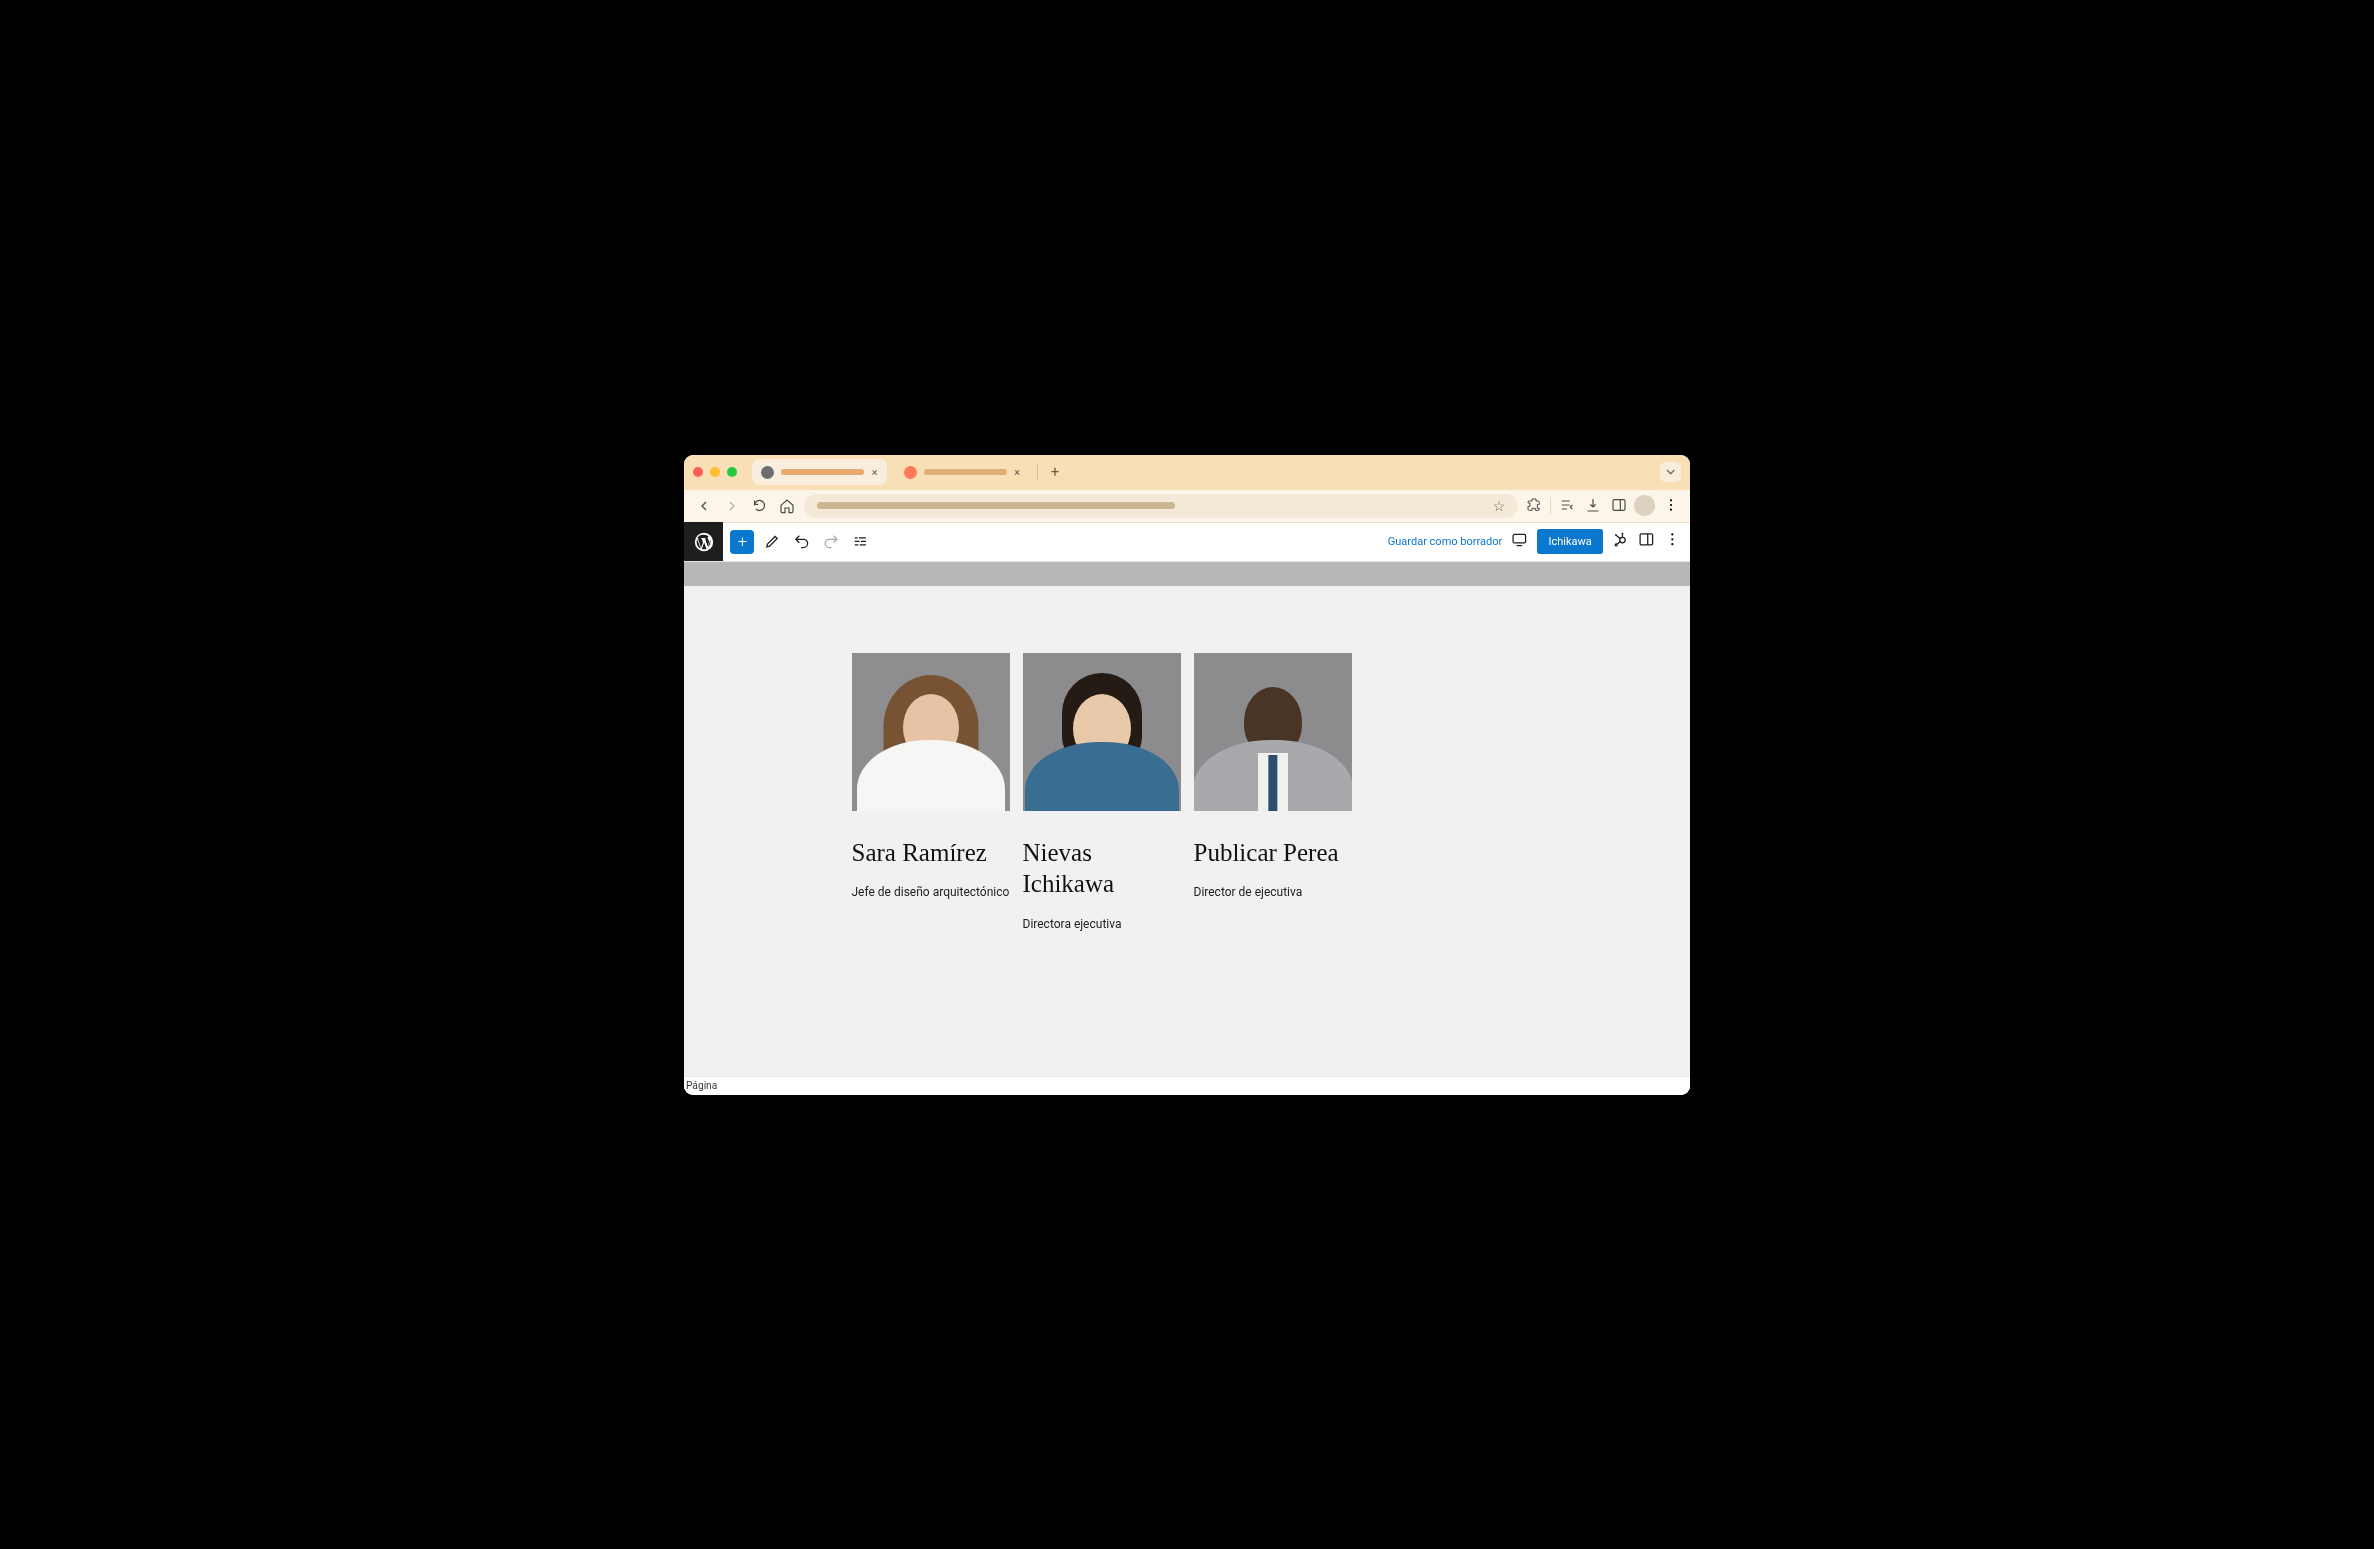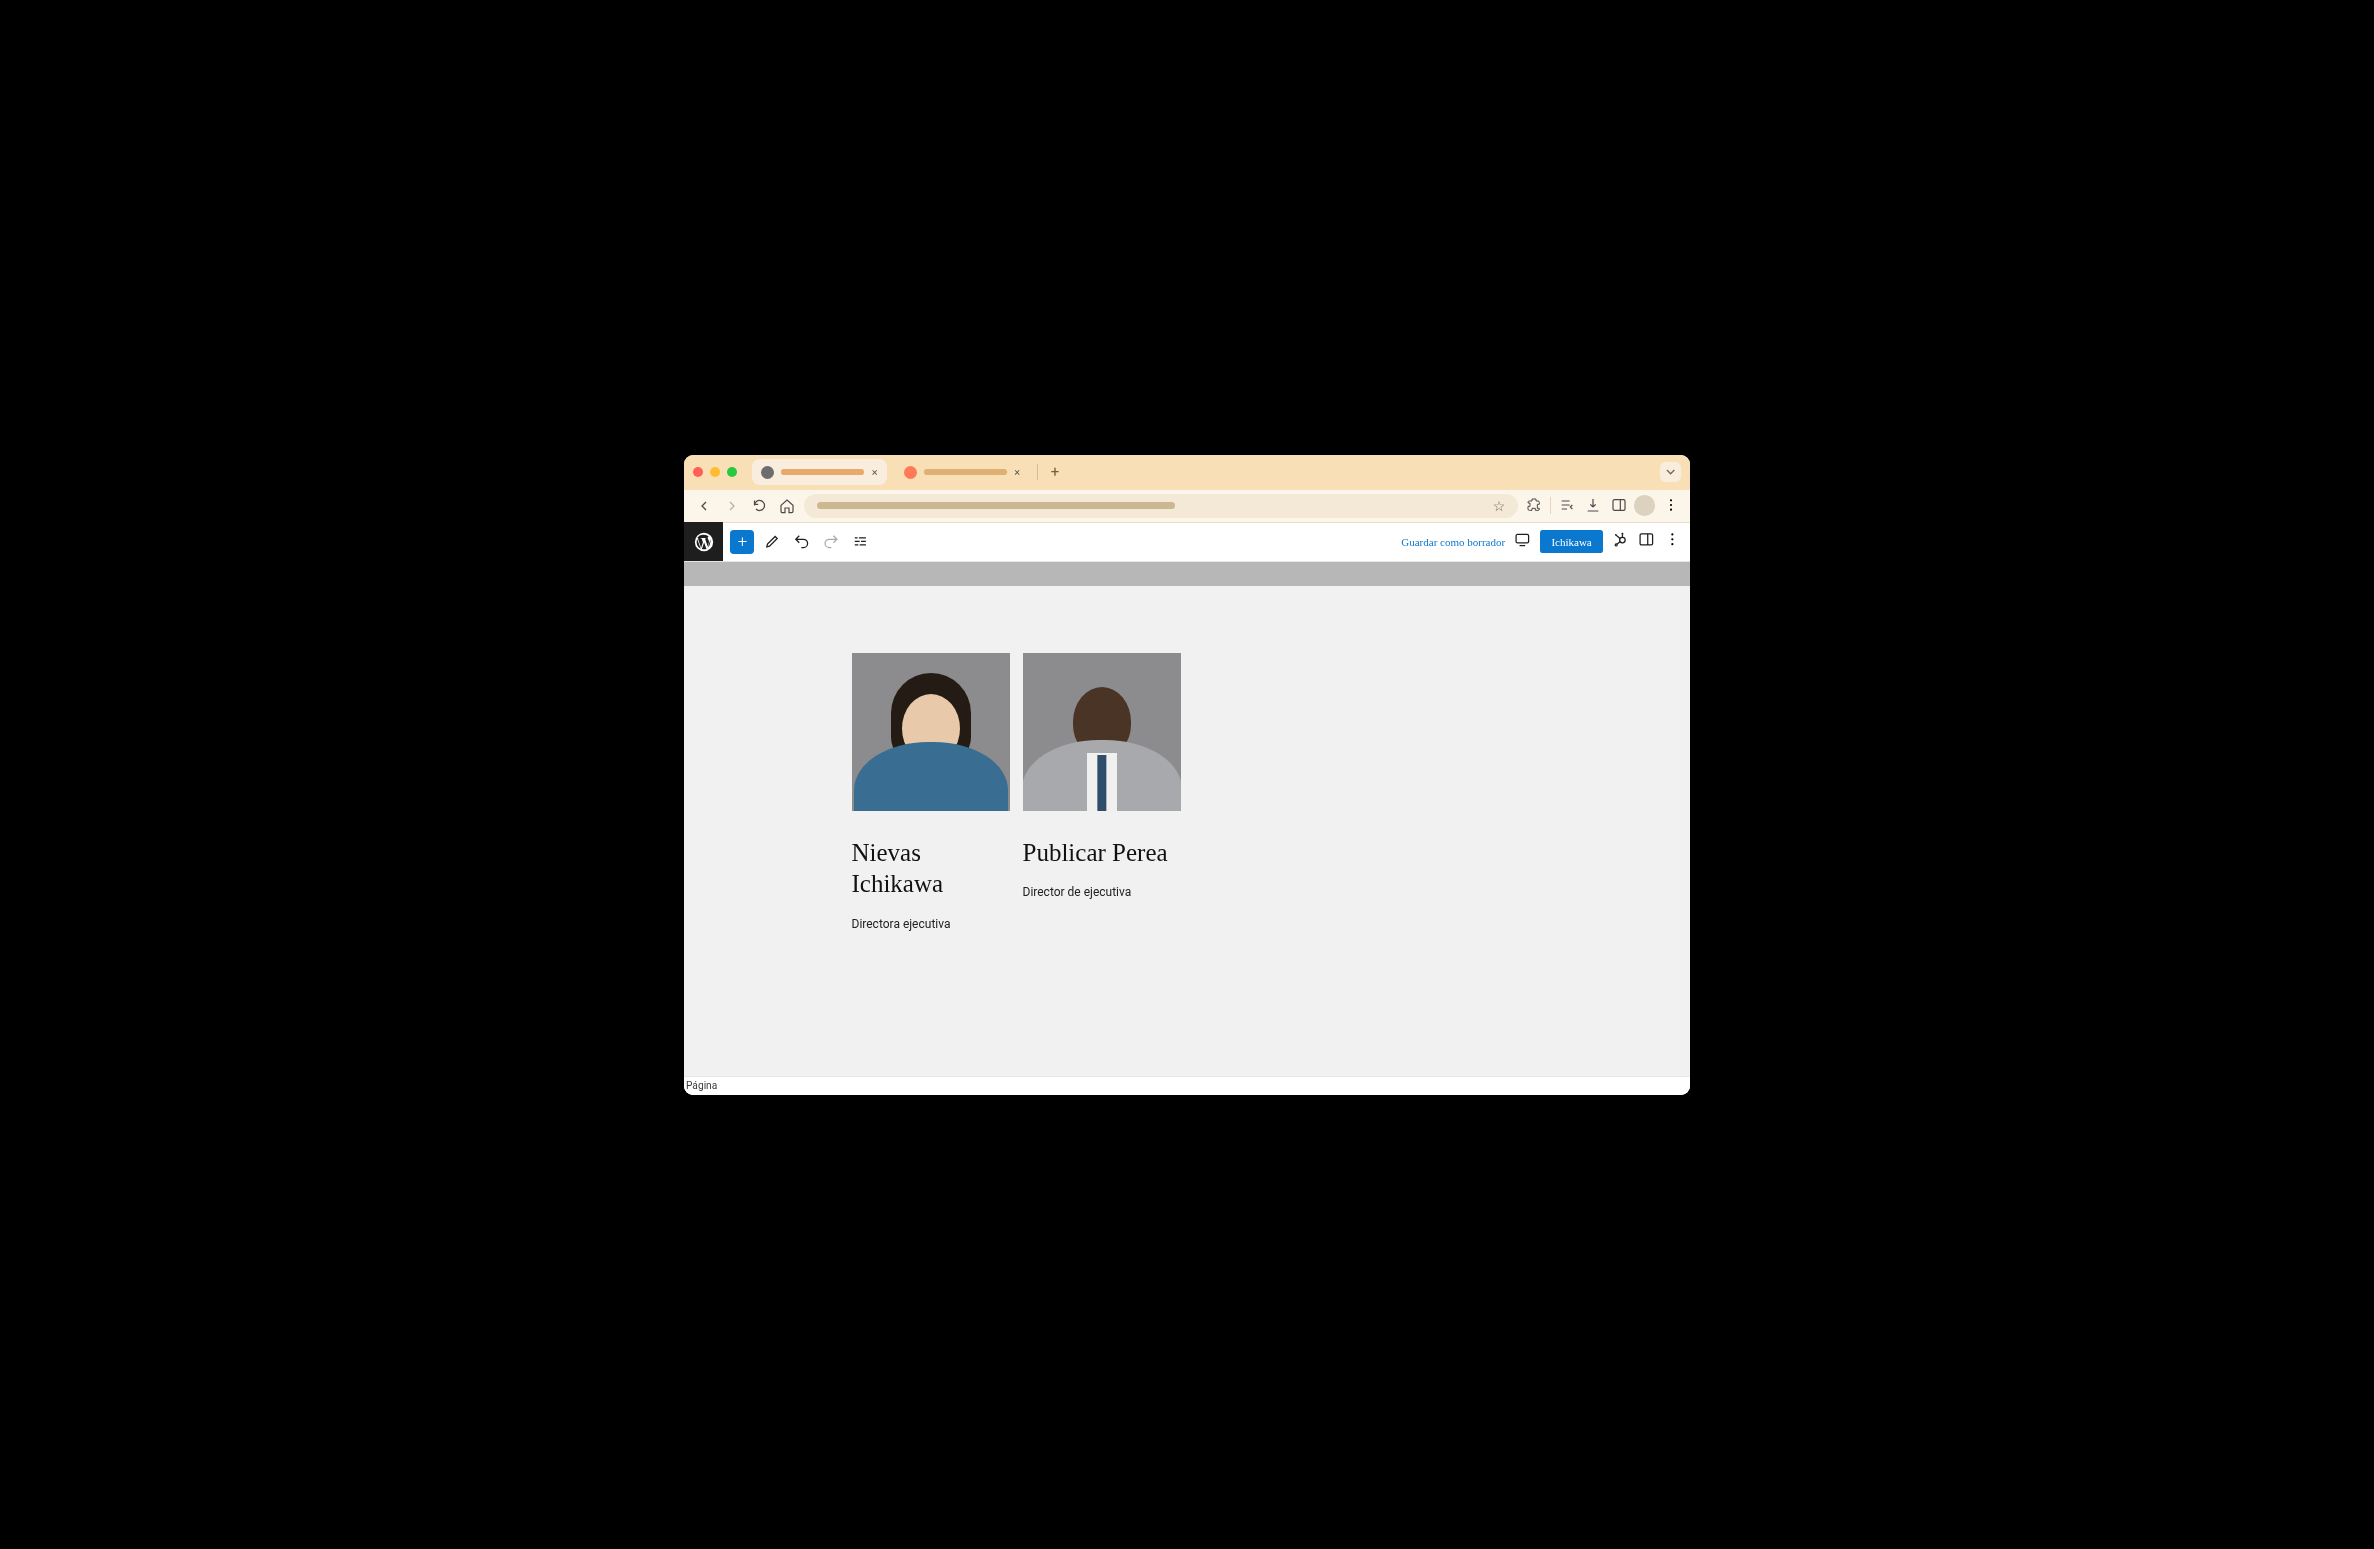--- a/index.html
+++ b/index.html
@@ -114,7 +114,7 @@
   .tb-ico.dim { color:#aaa; }
   .tb-ico svg { width:16.7px; height:16.7px; }
   .tb-spacer { flex:1; }
-  .tb-right { display:flex; align-items:center; gap:9.3px; padding:0 9.3px;font-family:Liberation Serif, serif; }
+  .tb-right { display:flex; align-items:center; gap:9.3px; padding:0 9.3px; }
   .link-draft { color:#0b78d0; font-size:11px; }
   .publish-btn {
     background:#0b78d0; color:#fff; font-size:11px;

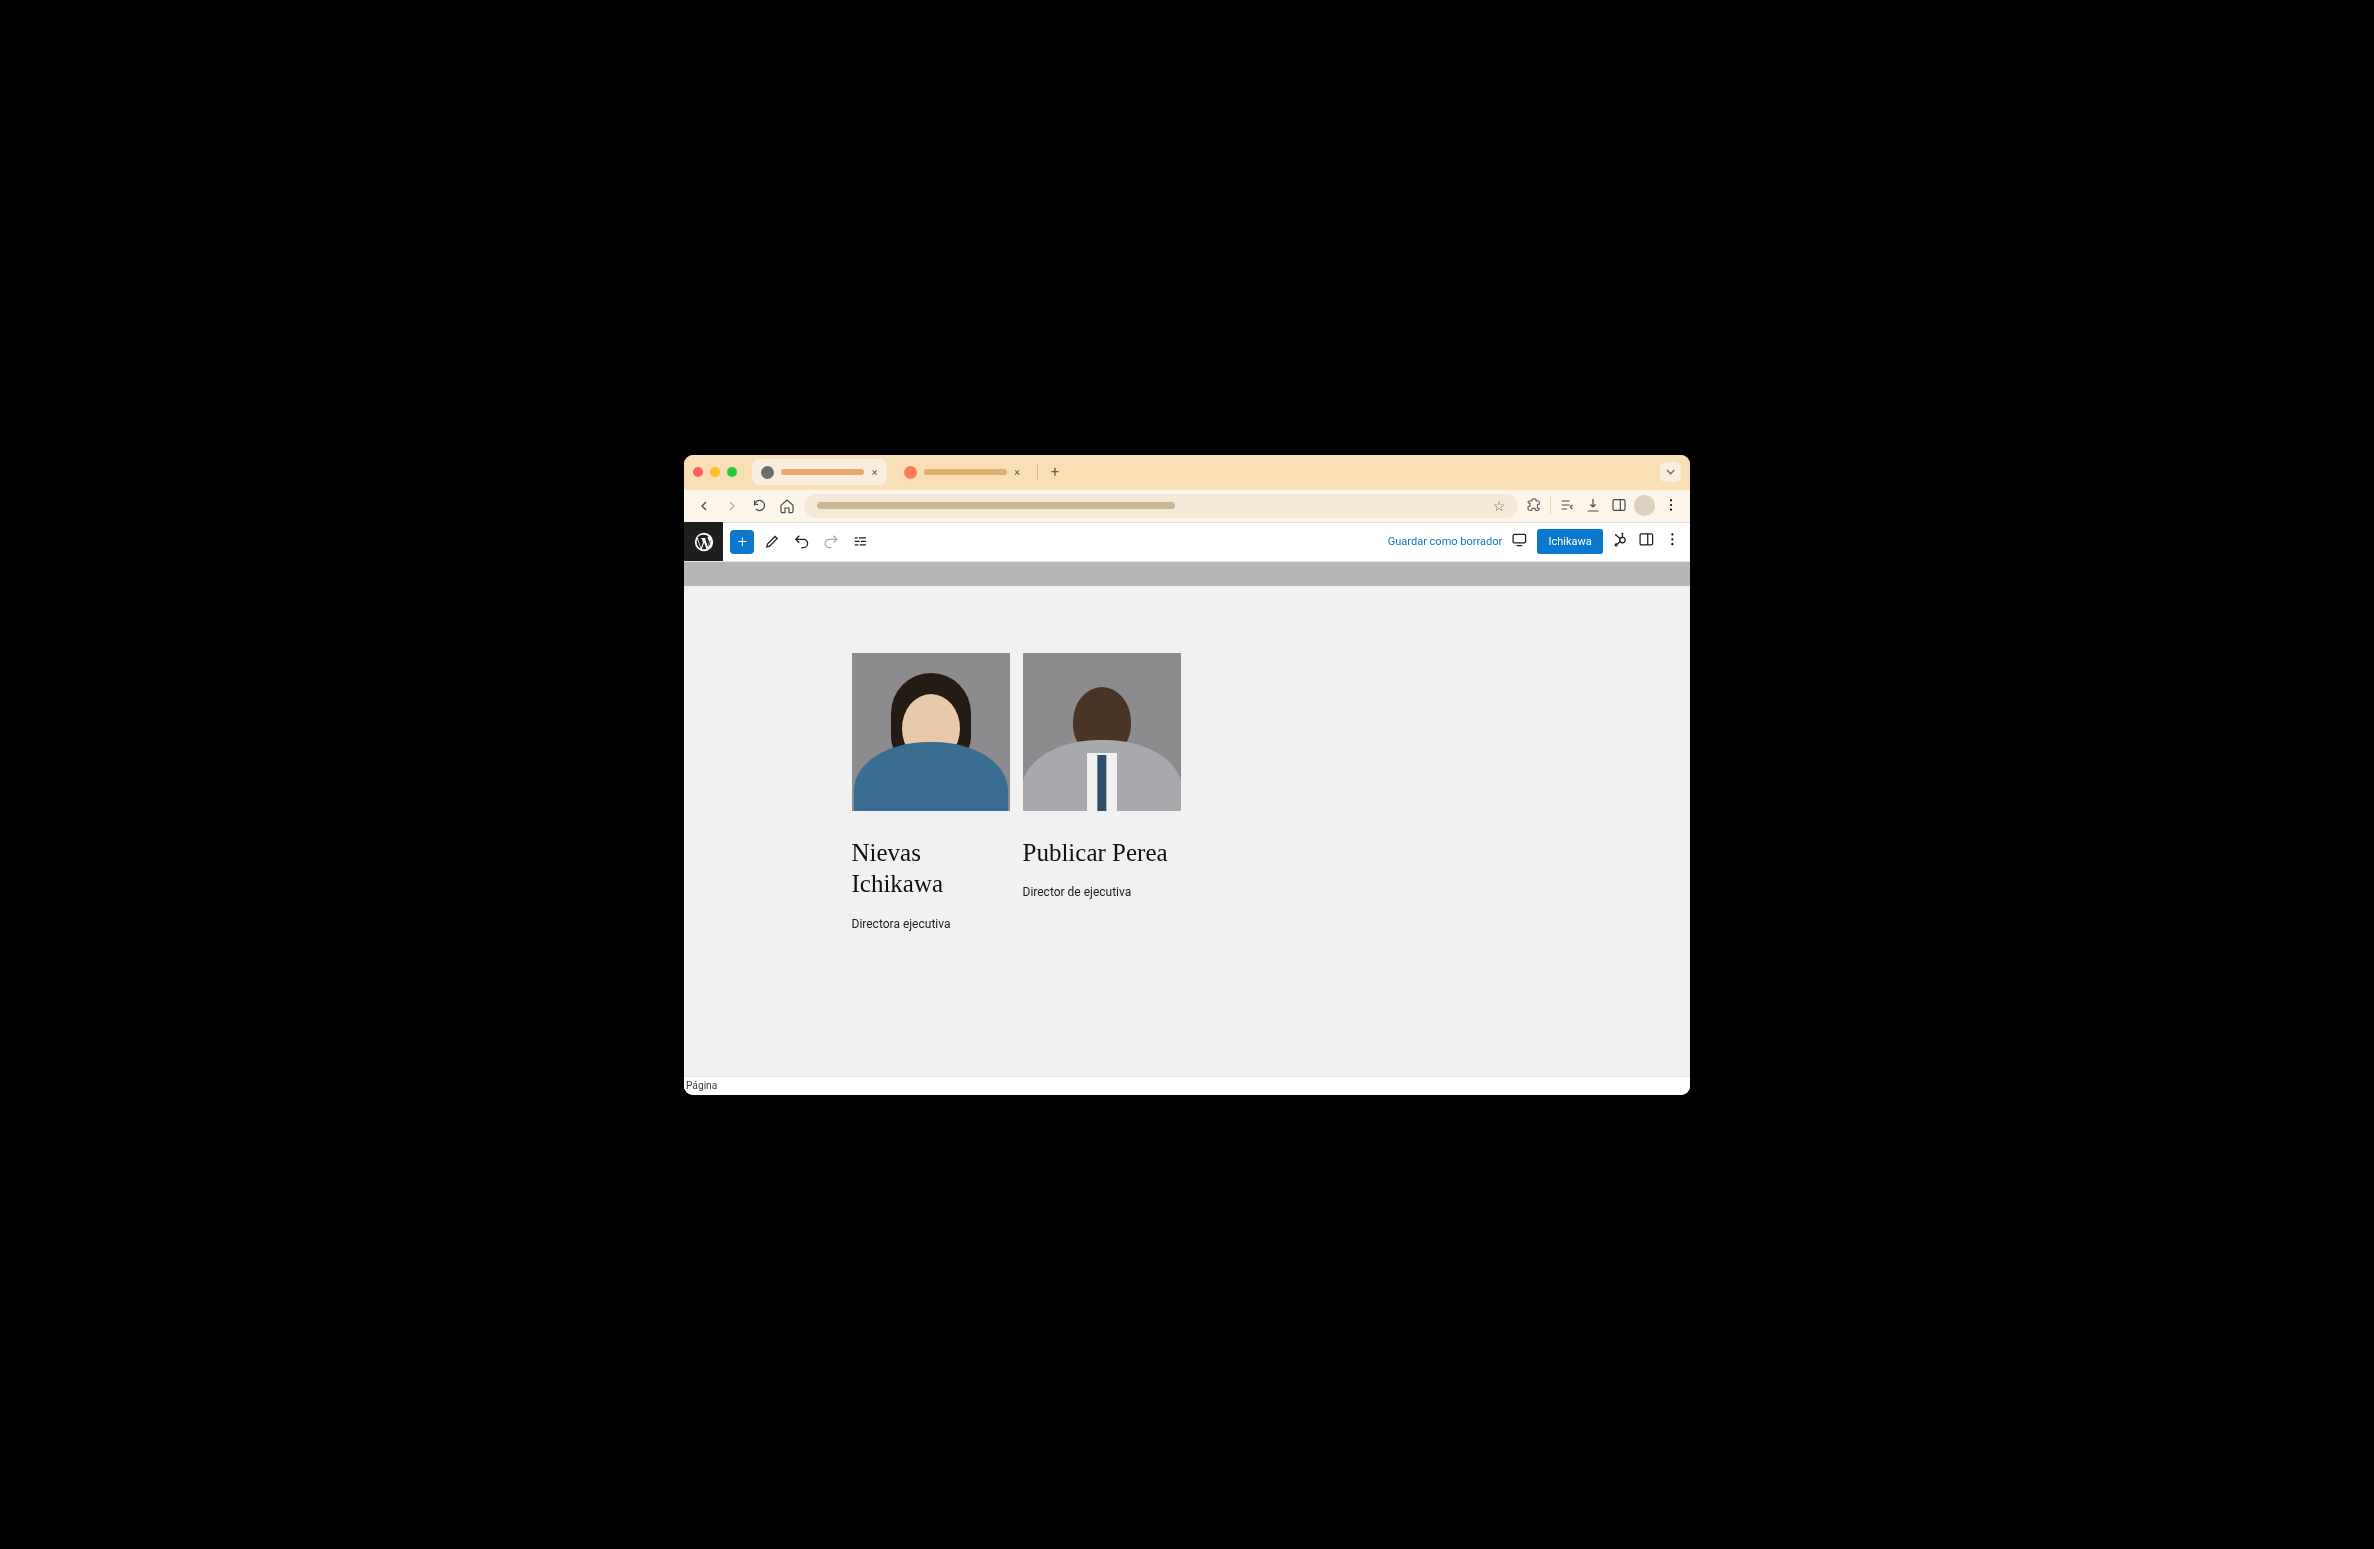--- a/index.html
+++ b/index.html
@@ -367,6 +367,18 @@
     <div class="canvas">
       <div class="team-grid">
 
+        <div class="member">
+          <div class="portrait">
+            <div class="sil p1">
+              <div class="bg"></div>
+                <div class="hair"></div>
+                <div class="head"></div>
+                <div class="body"></div>
+            </div>
+          </div>
+          <h2>Sara Ramírez</h2>
+          <p>Jefe de diseño arquitectónico</p>
+        </div>
 
 
         <div class="member">

